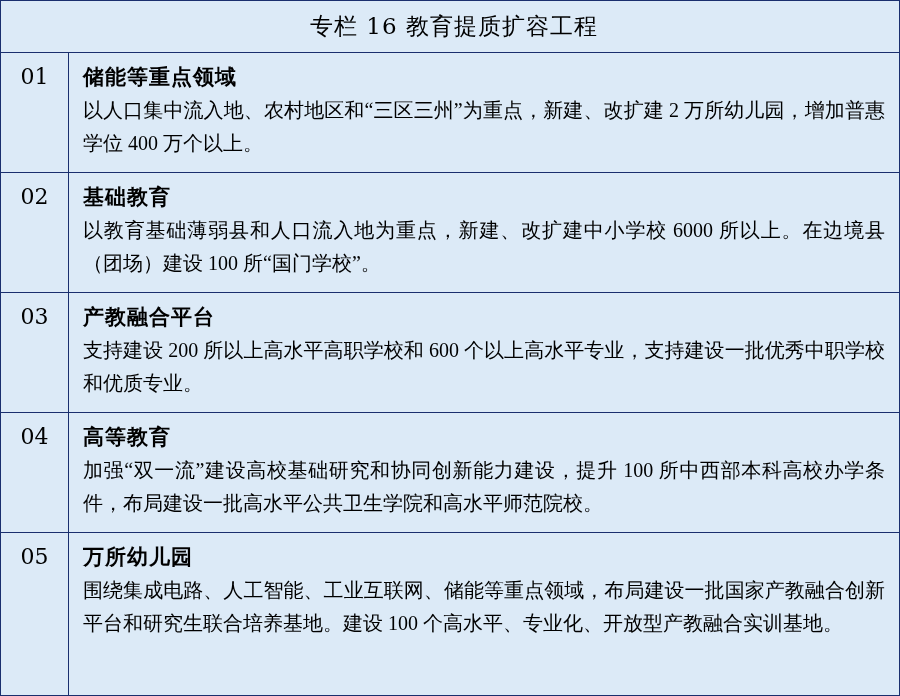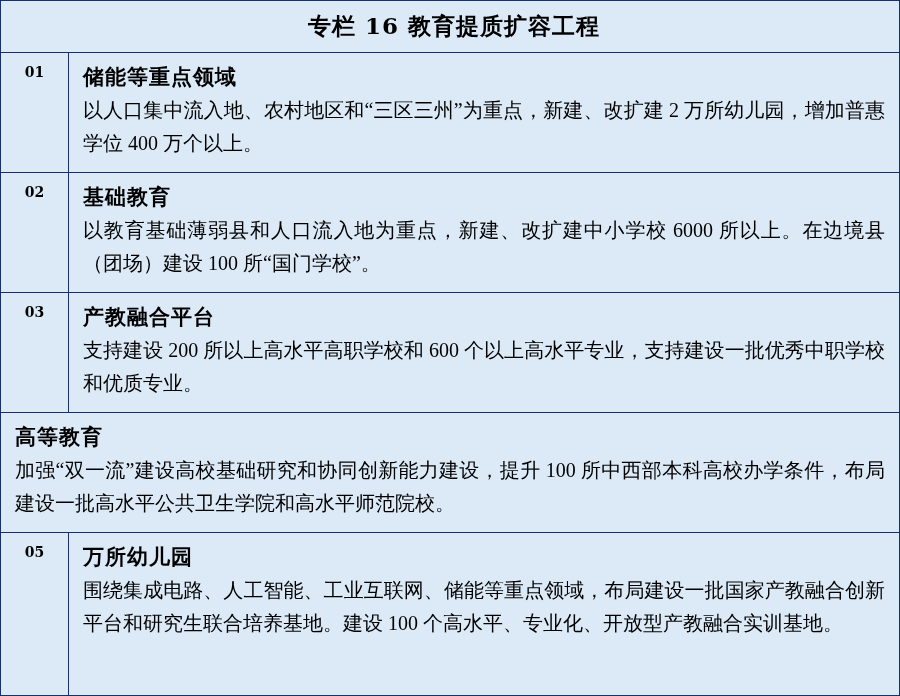--- a/index.html
+++ b/index.html
@@ -35,7 +35,7 @@
   }
   .title-text {
     font-size: 23px;
-    font-weight: bold;
+    font-weight: normal;
     letter-spacing: 1px;
     font-family: "DejaVu Serif", "Liberation Serif", serif;
     margin-left: 8px;

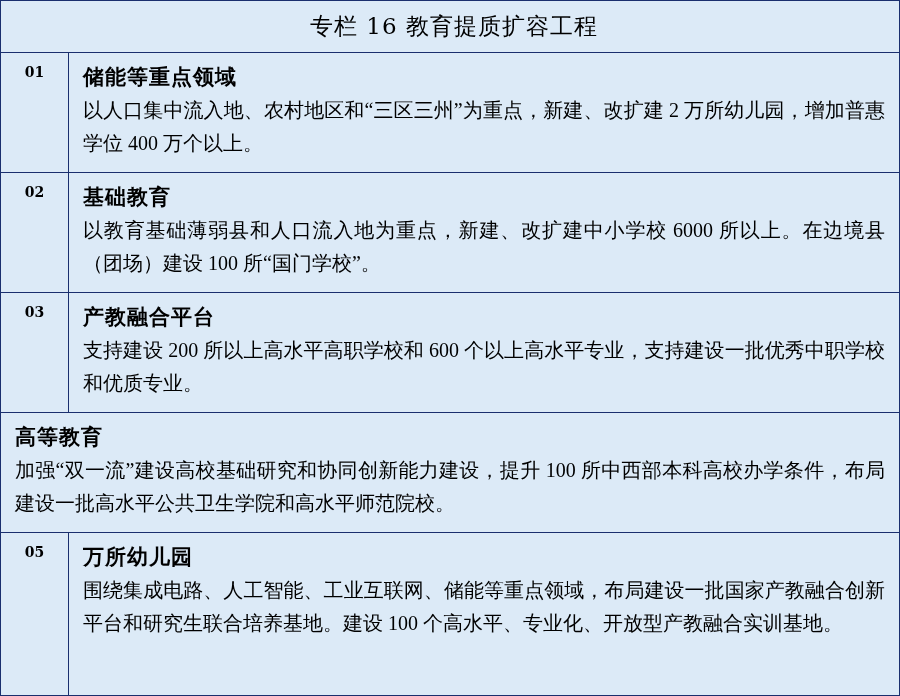--- a/index.html
+++ b/index.html
@@ -64,9 +64,8 @@
     display: flex;
     justify-content: center;
     padding-top: 11px;
-    font-size: 14px;
+    font-size: 22px;
     font-family: "DejaVu Serif", "Liberation Serif", serif;
-    font-weight: bold;
   }
   .content-cell {
     flex: 1 1 auto;

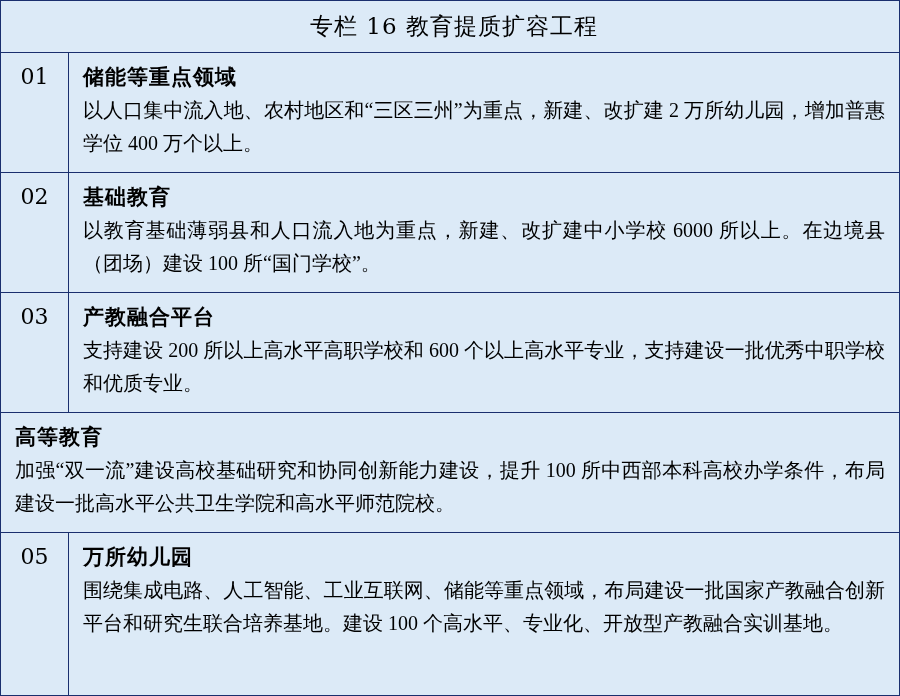--- a/index.html
+++ b/index.html
@@ -124,6 +124,7 @@
     </div>
 
     <div class="row">
+      <div class="num-cell">04</div>
       <div class="content-cell">
         <div class="item-title">高等教育</div>
         <div class="item-body">加强“双一流”建设高校基础研究和协同创新能力建设，提升 100 所中西部本科高校办学条件，布局建设一批高水平公共卫生学院和高水平师范院校。</div>

